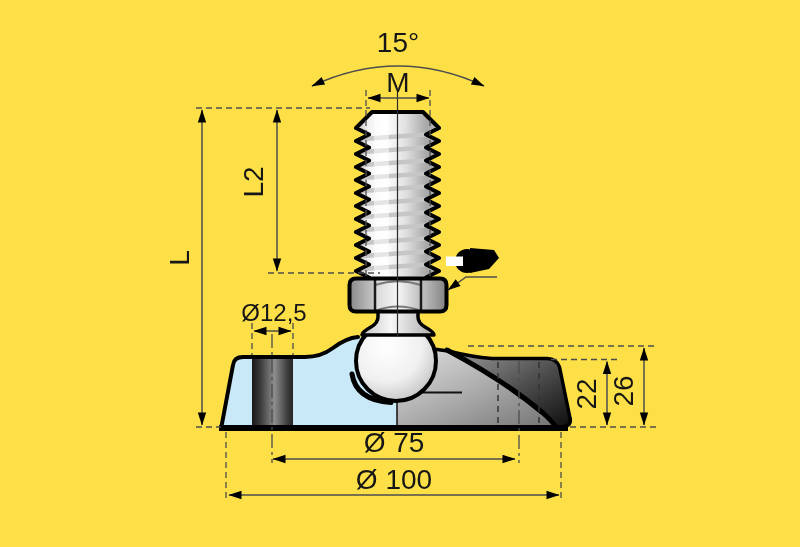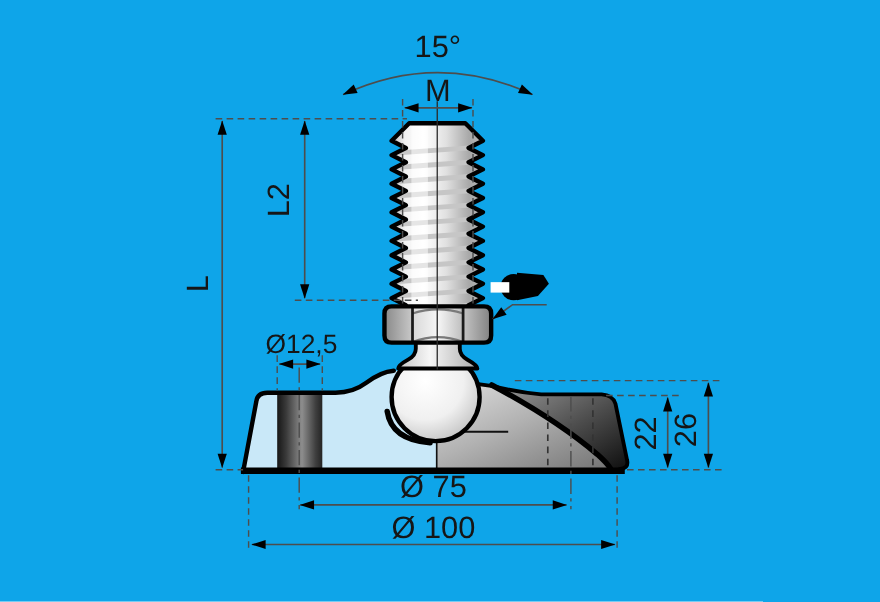--- a/index.html
+++ b/index.html
@@ -3,7 +3,7 @@
 <meta charset="utf-8">
 <style>
   html,body{margin:0;padding:0;background:#ffffff;}
-  .stage{width:800px;height:547px;position:relative;background:#0ea5e9;overflow:hidden;
+  .stage{width:800px;height:547px;position:relative;background:#fde047;overflow:hidden;
          font-family:"Liberation Sans", sans-serif;}
   svg{display:block;}
   text{fill:#161616;font-family:"Liberation Sans", sans-serif;}

